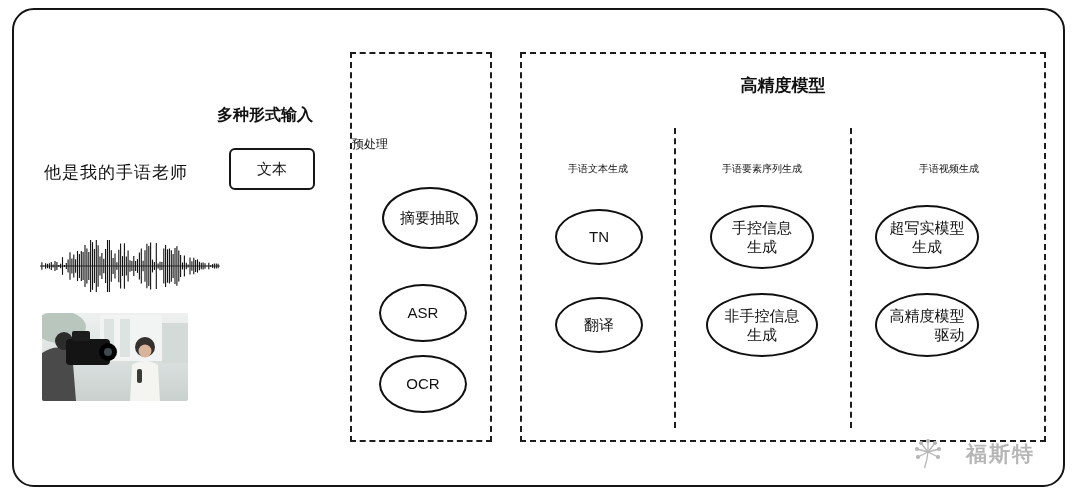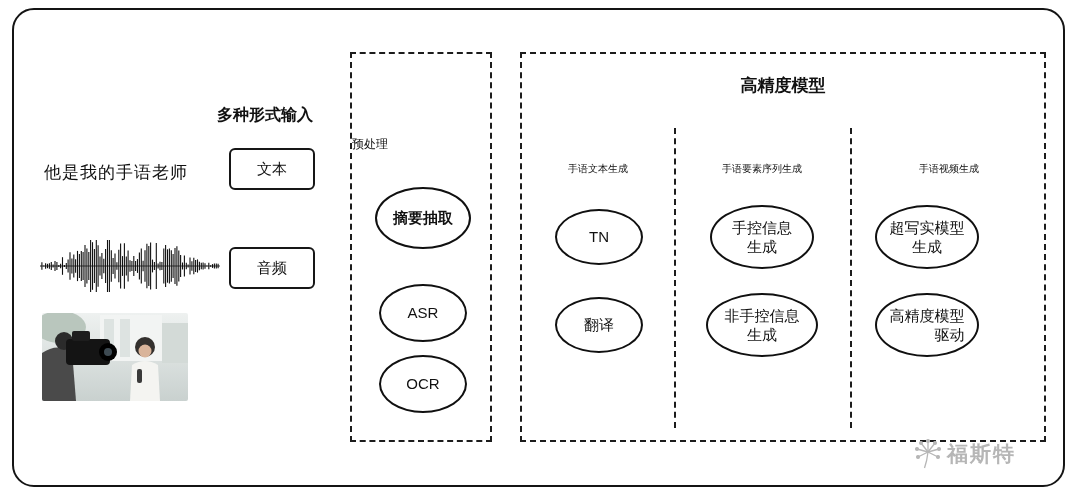--- a/index.html
+++ b/index.html
@@ -44,7 +44,7 @@
           font-size:15px; line-height:1.3; white-space:pre-line; }
 
   
-  .scene-n1 { left:23px; top:133px; width:96px; height:62px;font-weight:bold; }
+  .scene-n1 { left:30px; top:133px; width:96px; height:62px; }
   .scene-n2 { left:27px; top:230px; width:88px; height:58px; }
   .scene-n3 { left:27px; top:301px; width:88px; height:58px; }
 

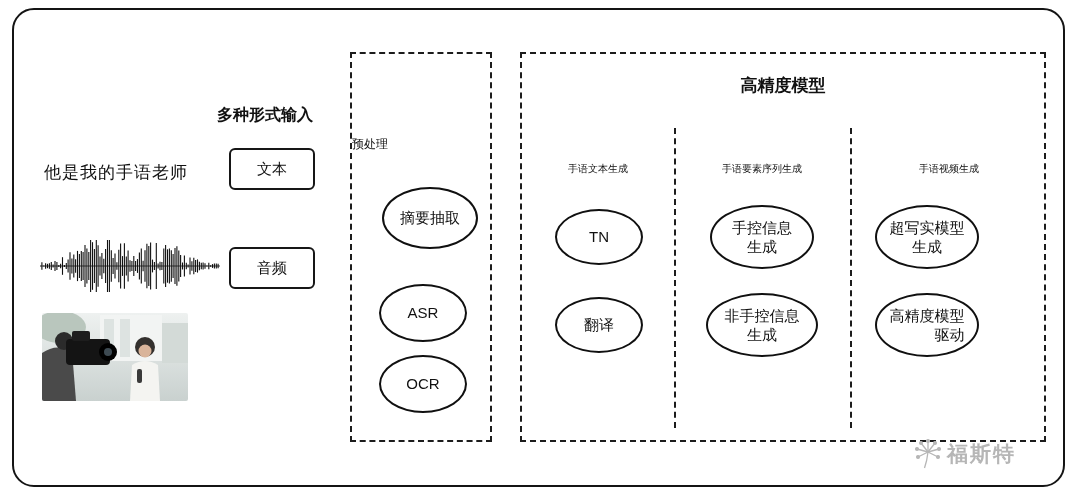--- a/index.html
+++ b/index.html
@@ -211,7 +211,6 @@
   </div>
 
   <div class="io-box io-text">文本</div>
-  <div class="io-box io-audio">音频</div>
 
   <div class="panel scene-box">
     <div class="stage-label">预处理</div>

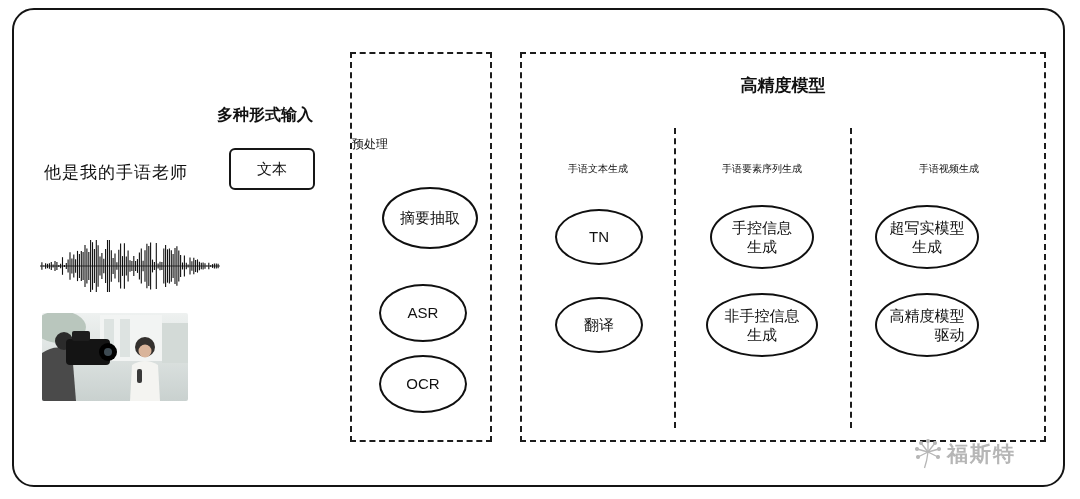--- a/index.html
+++ b/index.html
@@ -68,7 +68,7 @@
 
   
   .watermark { position:absolute; left:912px; top:438px; display:flex; align-items:center;
-               gap:3px; color:#b6b6b6; }
+               gap:22px; color:#b6b6b6; }
   .wm-text { font-size:21px; font-weight:bold; letter-spacing:2px; }
   .wm-icon { width:32px; height:32px; }
 </style>

